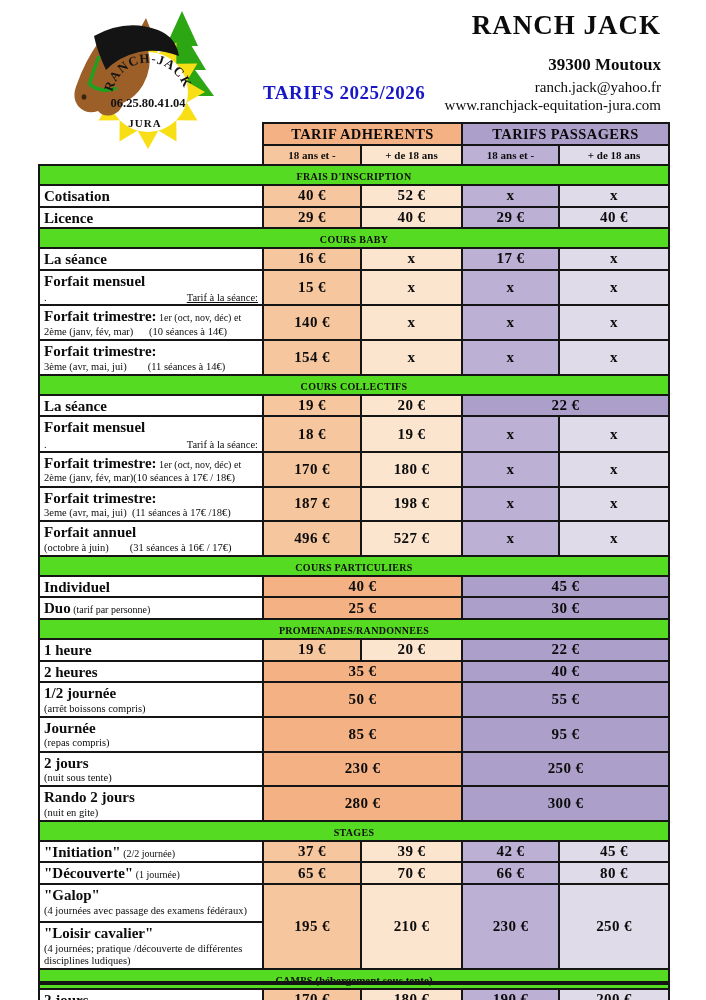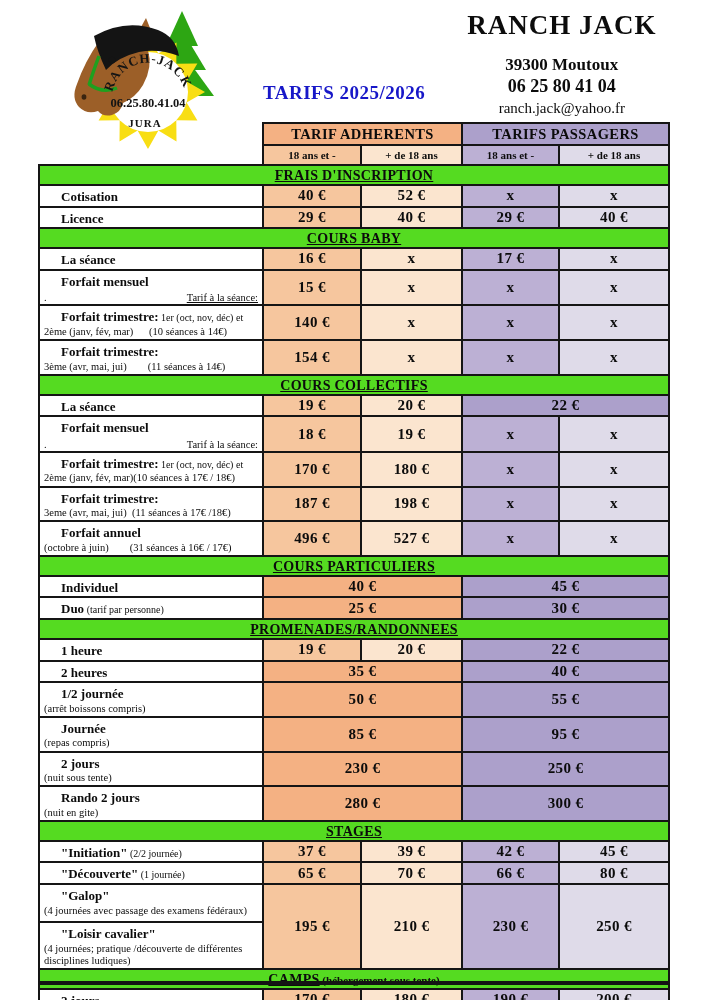--- a/index.html
+++ b/index.html
@@ -15,7 +15,7 @@
     position:absolute; left:263px; top:82px;
     font-size:19px; font-weight:bold; letter-spacing:0.5px;
   }
-  .biz { position:absolute; right:36px; top:10px; text-align:center; line-height:1.15; }
+  .biz { position:absolute; right:45px; top:10px; text-align:right; line-height:1.15; }
   .biz .name   { font-size:27px; font-weight:bold; letter-spacing:1px; }
   .biz .addr   { font-size:17px; font-weight:bold; margin-top:14px; }
   .biz .phone  { font-size:18px; font-weight:bold; margin-top:1px; }

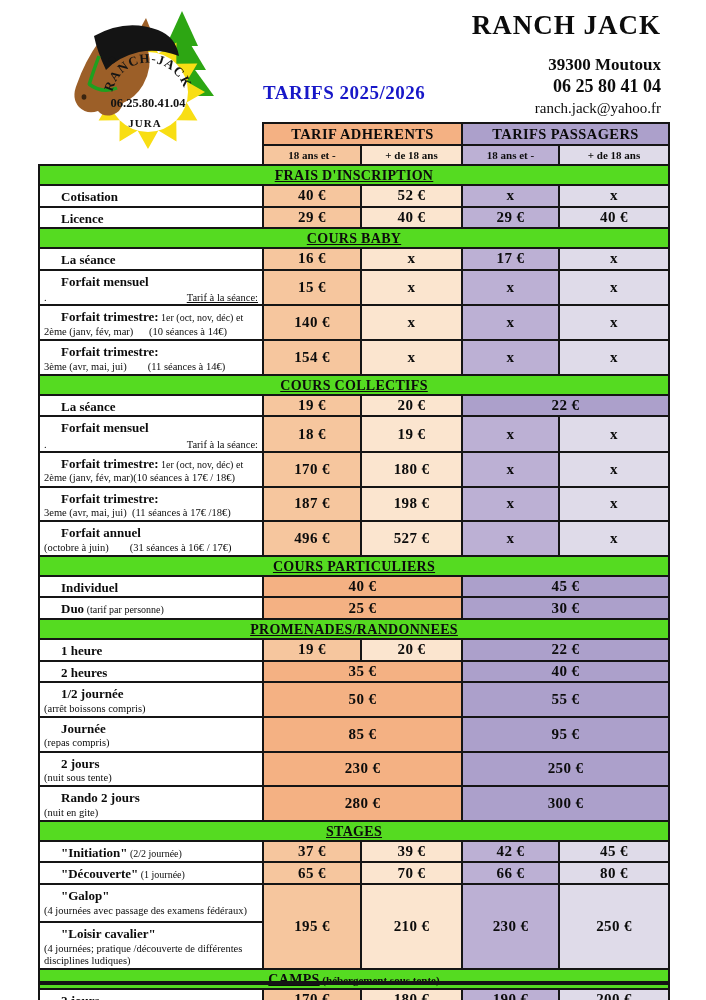--- a/index.html
+++ b/index.html
@@ -95,7 +95,6 @@
   <div class="biz">
     <div class="name">RANCH JACK</div>
     <div class="addr">39300 Moutoux</div>
-    <div class="phone">06 25 80 41 04</div>
     <div class="email">ranch.jack@yahoo.fr</div>
     <div class="site">www.ranchjack-equitation-jura.com</div>
   </div>

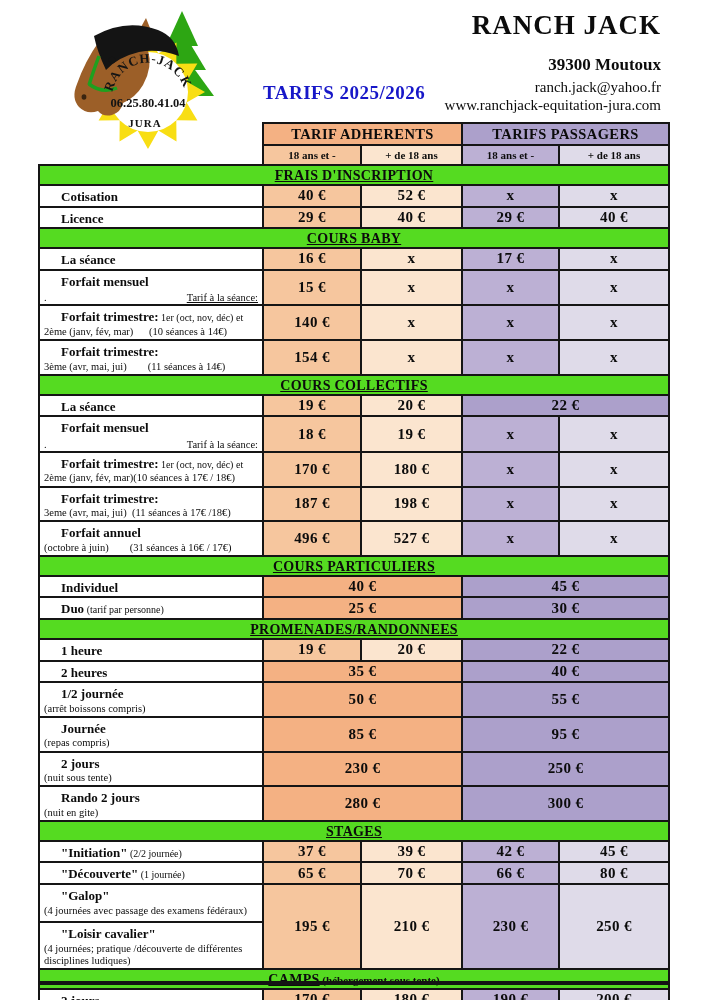--- a/index.html
+++ b/index.html
@@ -31,7 +31,7 @@
   td.gh { font-size:14.5px; font-weight:bold; text-align:center; height:22px; letter-spacing:0.4px; }
   td.ah { font-size:11px;  font-weight:bold; text-align:center; height:20px; }
   td.section { height:17px; text-align:center; vertical-align:middle; padding:0; }
-  .sec-main   { font-size:14px; font-weight:bold; letter-spacing:0.3px;text-decoration:underline; }
+  .sec-main   { font-size:10px; font-weight:bold; letter-spacing:0.3px; }
   .sec-suffix { font-size:11px;   font-weight:bold; }
   td.label { background:#fff; vertical-align:top; padding:1px 4px 1px 4px; }
   td.label .l1     { line-height:1.1; white-space:nowrap; }

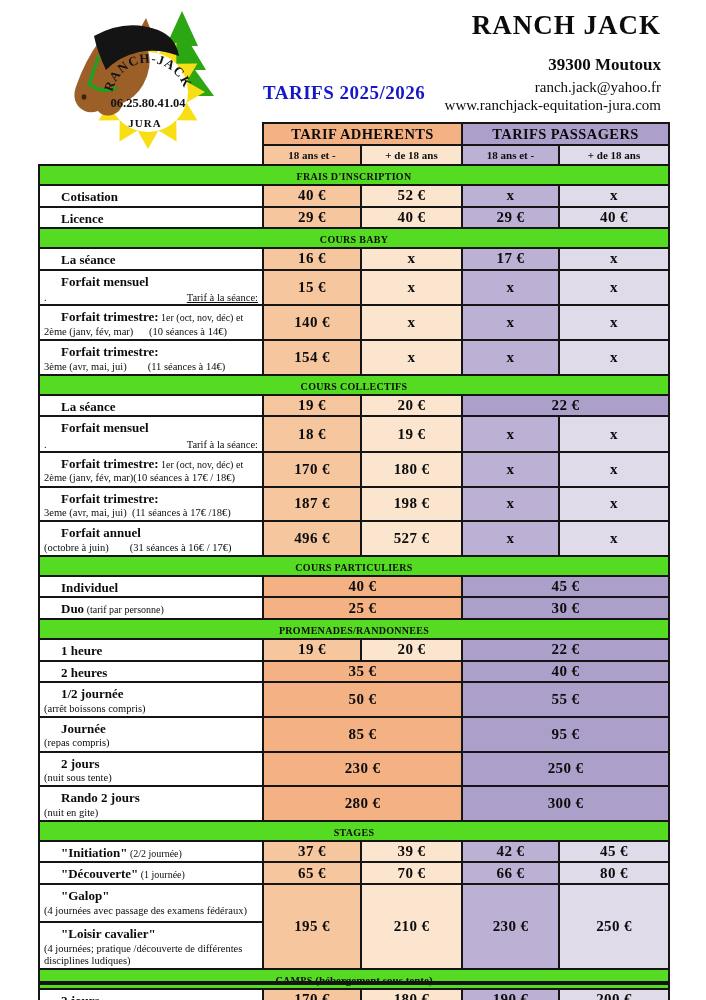--- a/index.html
+++ b/index.html
@@ -35,7 +35,7 @@
   .sec-suffix { font-size:11px;   font-weight:bold; }
   td.label { background:#fff; vertical-align:top; padding:1px 4px 1px 4px; }
   td.label .l1     { line-height:1.1; white-space:nowrap; }
-  td.label .main   { font-size:13px; font-weight:bold;margin-left:17px; }
+  td.label .main   { font-size:15px; font-weight:bold; }
   td.label .msmall { font-size:10px; }
   td.label .l2     { font-size:10.5px; line-height:1.15; white-space:pre-wrap; margin-top:1px; }
   td.label .foot   { display:flex; justify-content:space-between; font-size:10.5px; margin-top:3px; }

